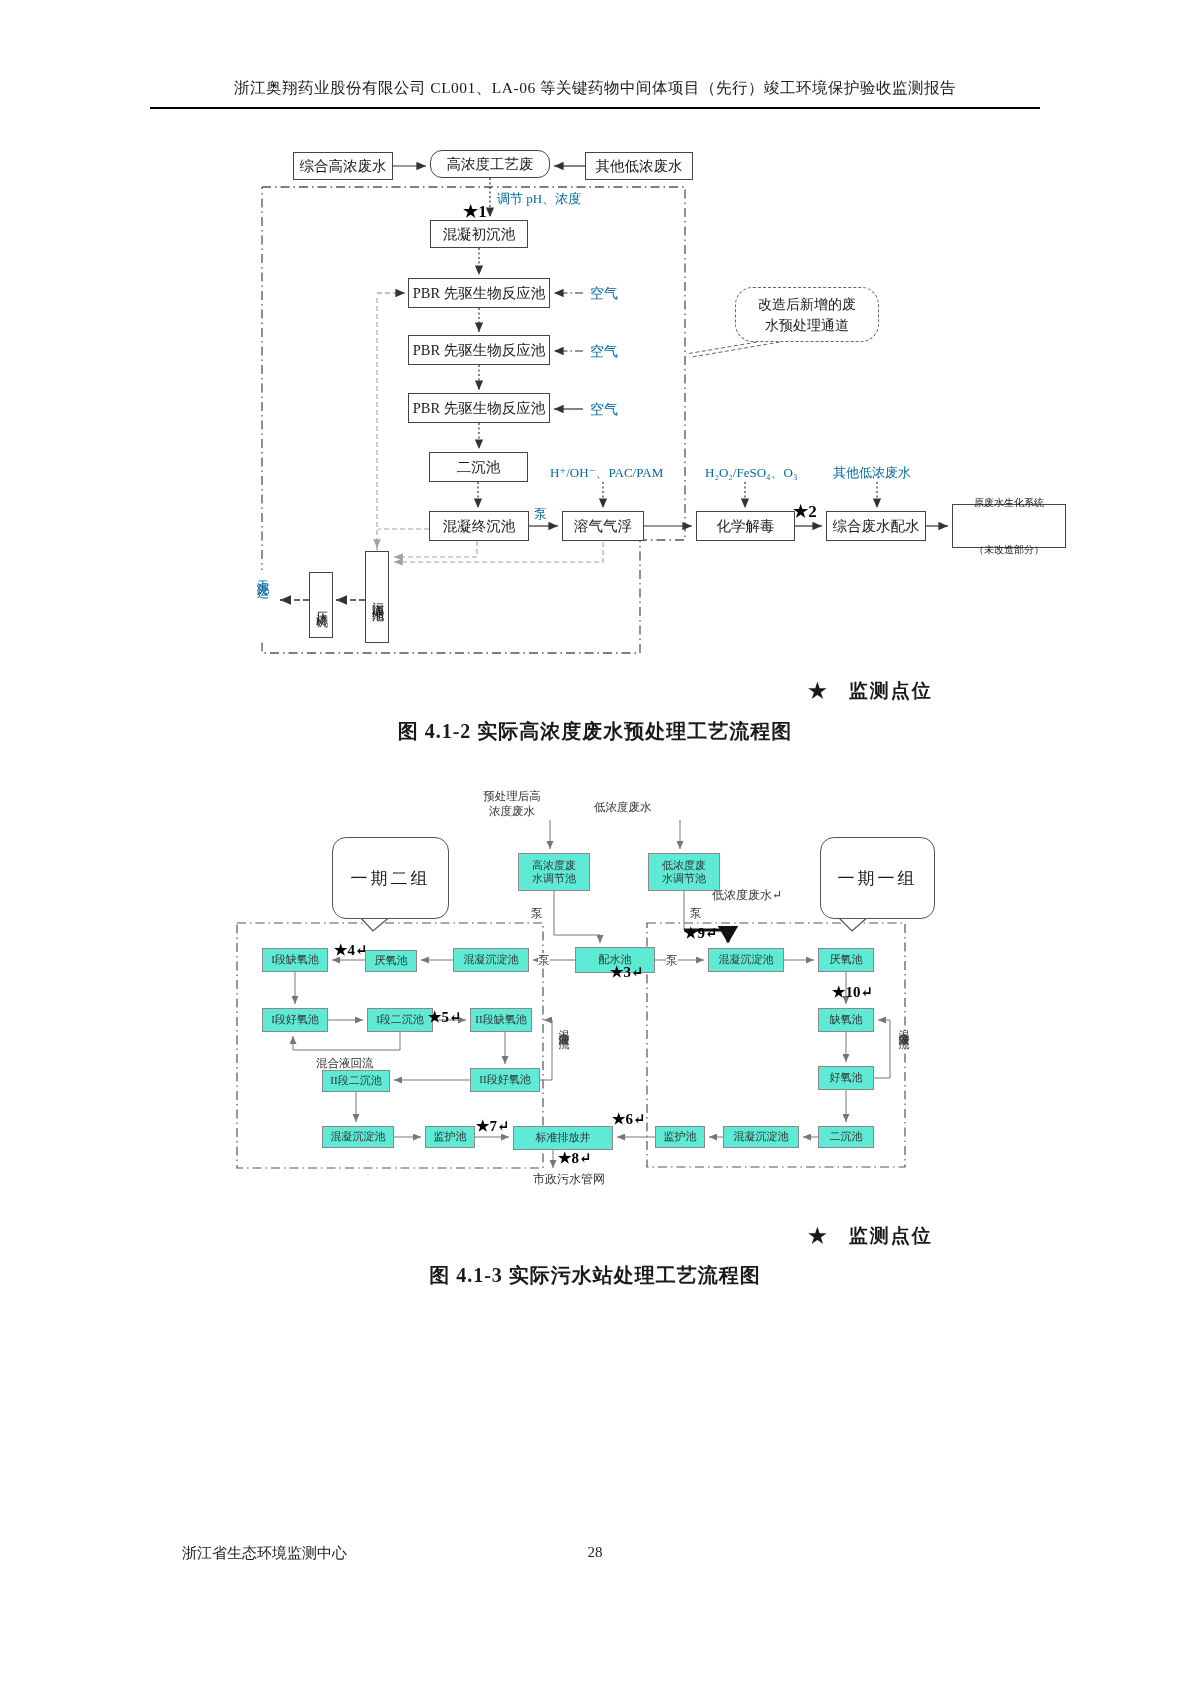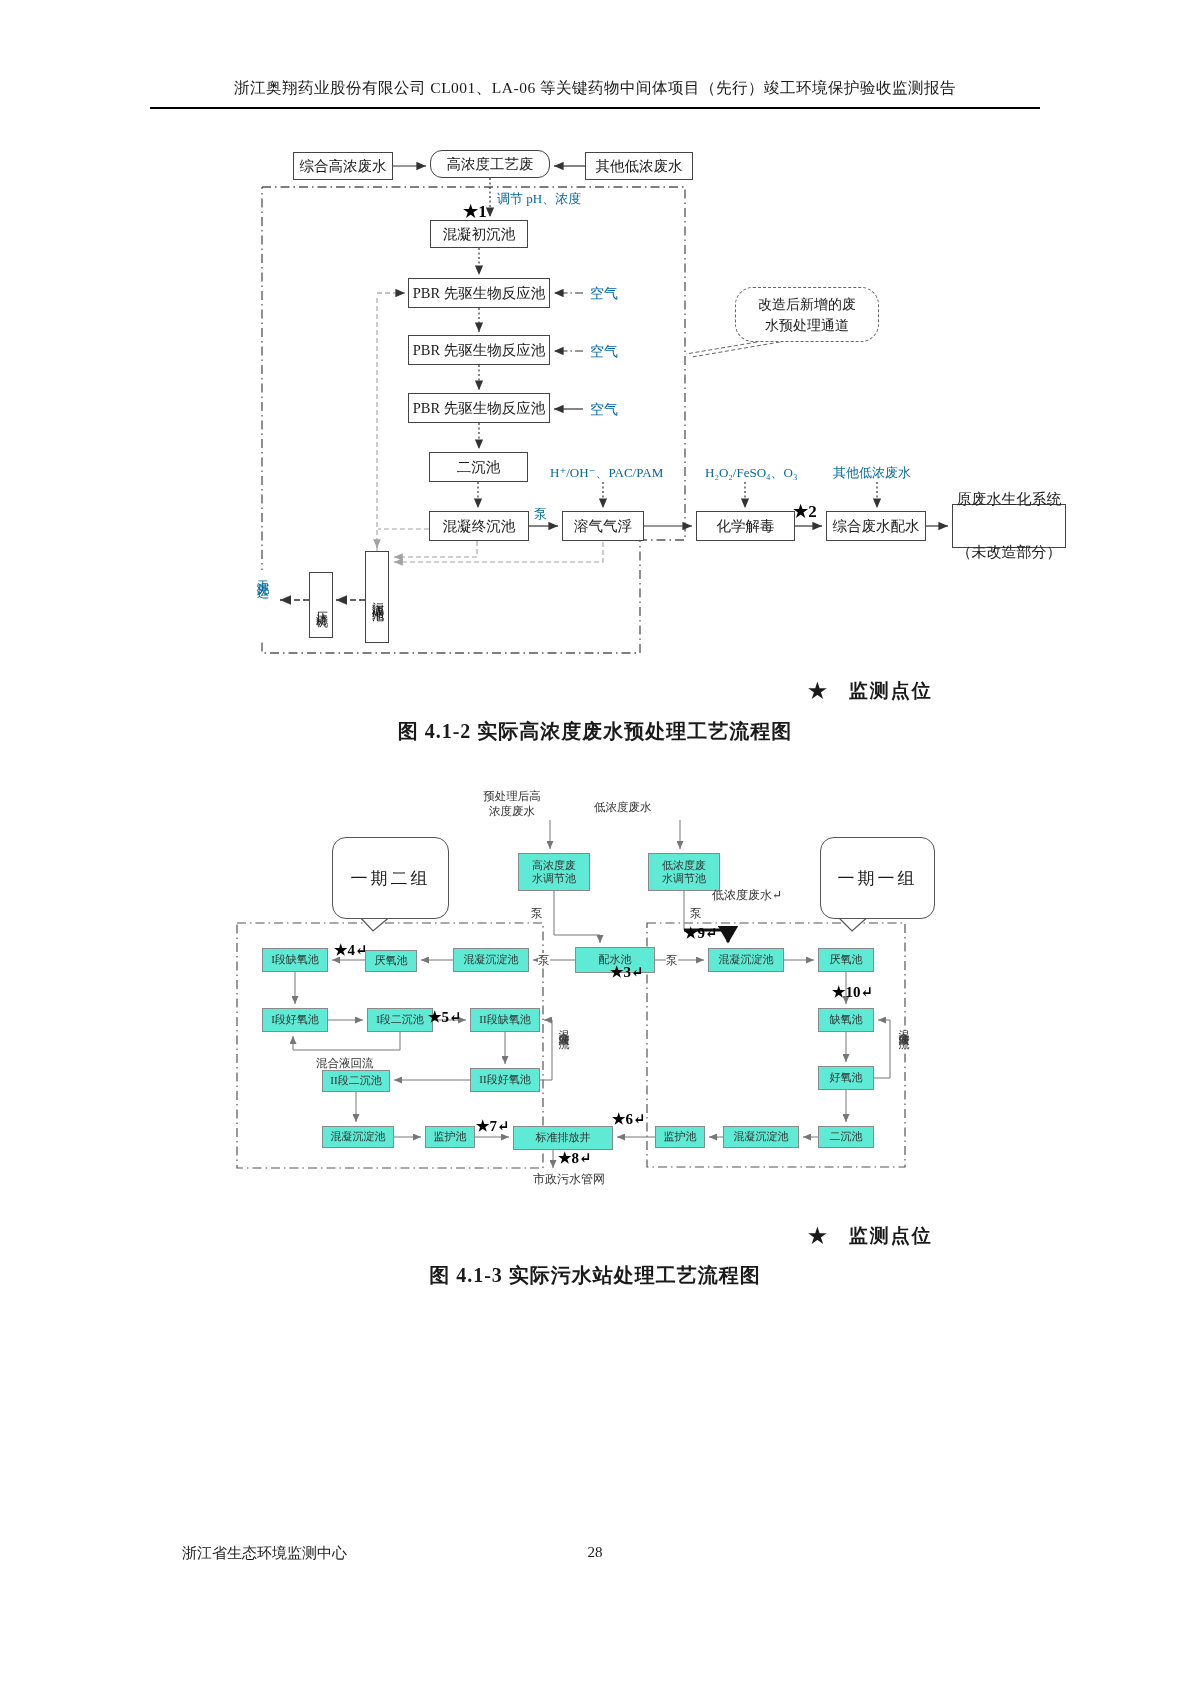--- a/index.html
+++ b/index.html
@@ -106,7 +106,7 @@
     <div class="bx" style="left:696px;top:381px;width:99px;height:30px;">化学解毒</div>
     <div class="star" style="left:793px;top:371px;font-size:17px;">★2</div>
     <div class="bx" style="left:826px;top:381px;width:100px;height:30px;">综合废水配水</div>
-    <div class="bx" style="left:952px;top:374px;width:114px;height:44px;flex-direction:column;font-size:15px;gap:36px;">
+    <div class="bx" style="left:952px;top:374px;width:114px;height:44px;flex-direction:column;font-size:10px;gap:36px;">
       <span>原废水生化系统</span>
       <span>（未改造部分）</span>
     </div>

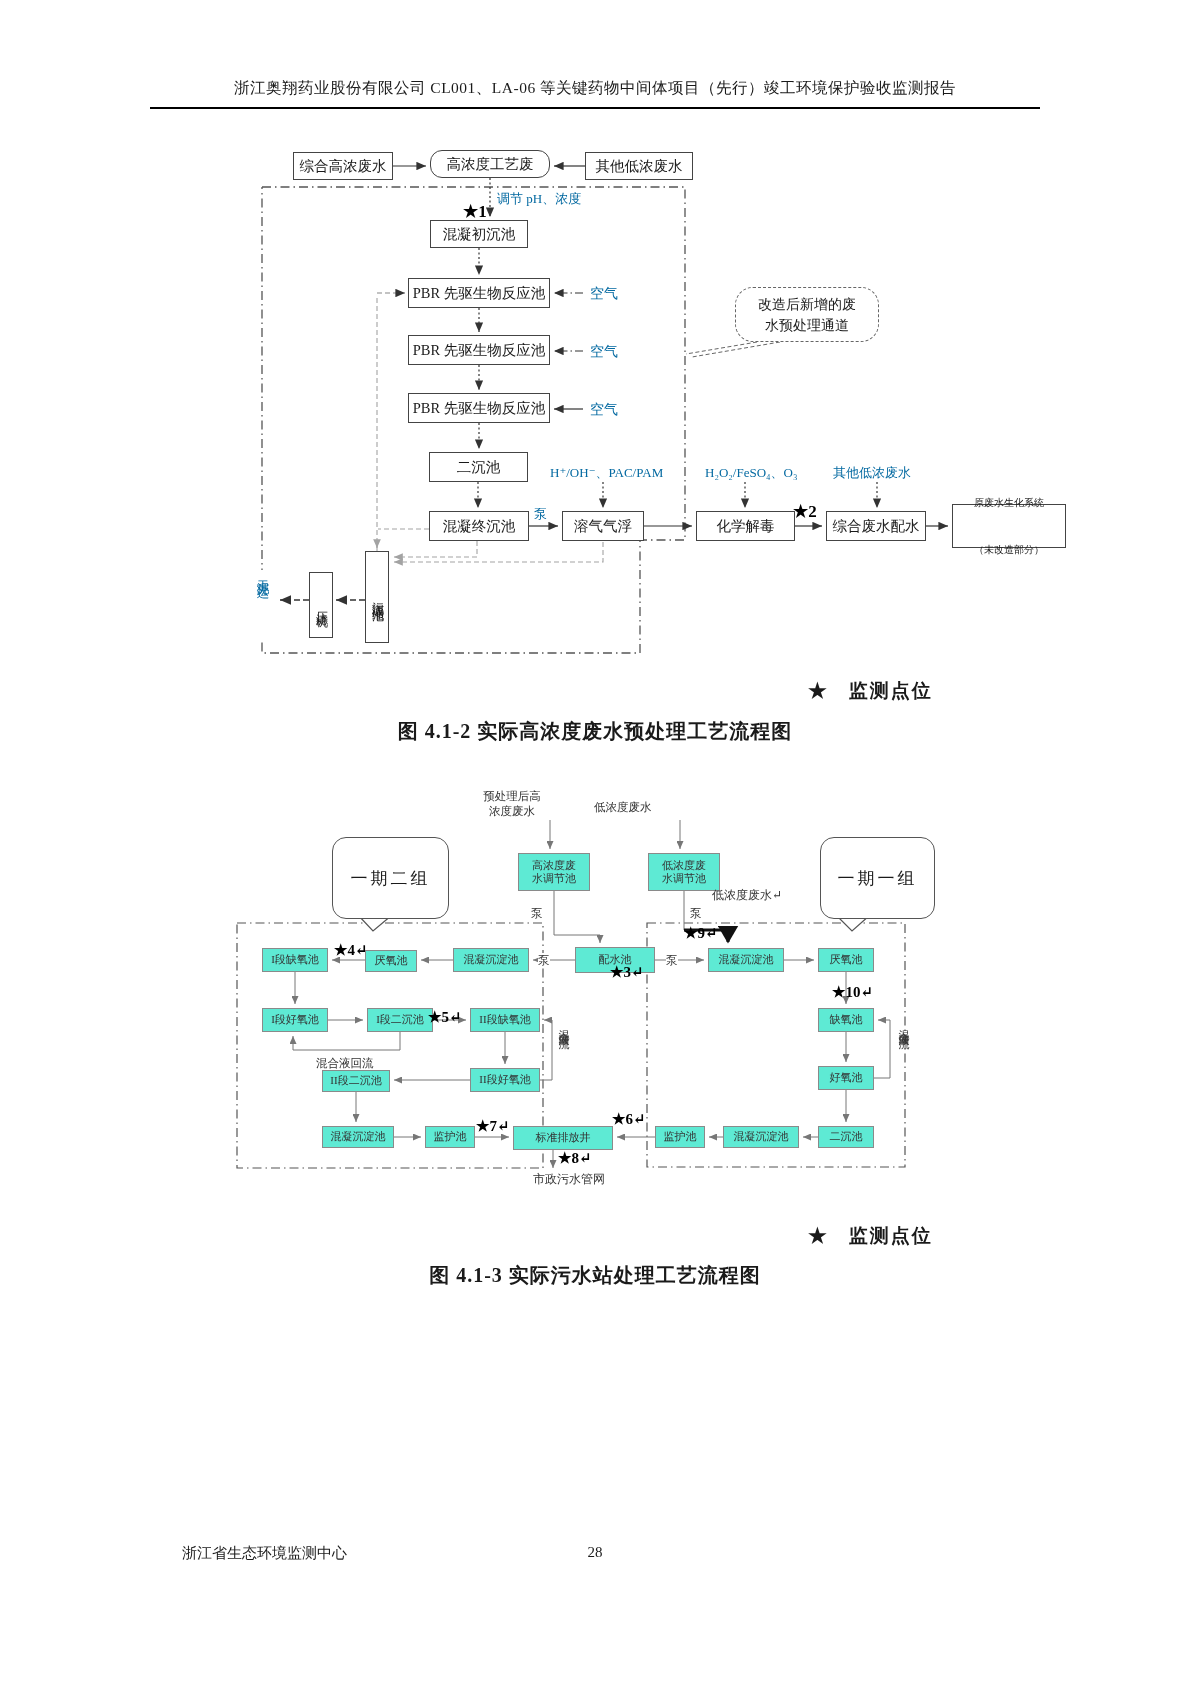--- a/index.html
+++ b/index.html
@@ -209,7 +209,7 @@
     <div class="bx2" style="left:262px;top:263px;width:66px;height:24px;">I段好氧池</div>
     <div class="bx2" style="left:367px;top:263px;width:66px;height:24px;">I段二沉池</div>
     <div class="star" style="left:428px;top:263px;">★5↵</div>
-    <div class="bx2" style="left:470px;top:263px;width:70px;height:24px;">II段缺氧池</div>
+    <div class="bx2" style="left:470px;top:263px;width:62px;height:24px;">II段缺氧池</div>
     <div class="lbl2 vtext" style="left:556px;top:276px;height:62px;font-size:11px;">混合液回流</div>
     <div class="lbl2" style="left:316px;top:311px;">混合液回流</div>
     <div class="bx2" style="left:322px;top:325px;width:68px;height:22px;">II段二沉池</div>

